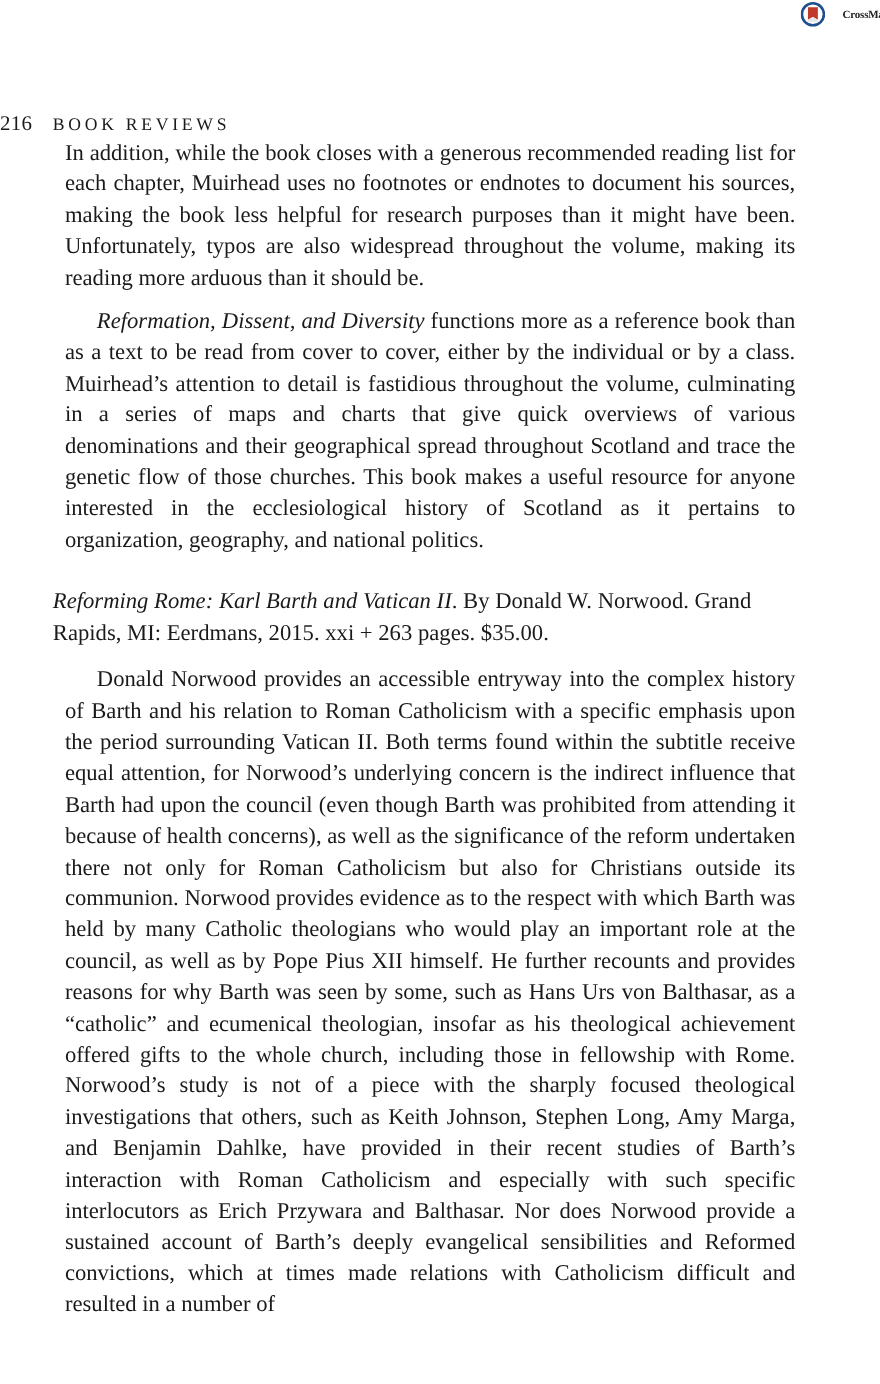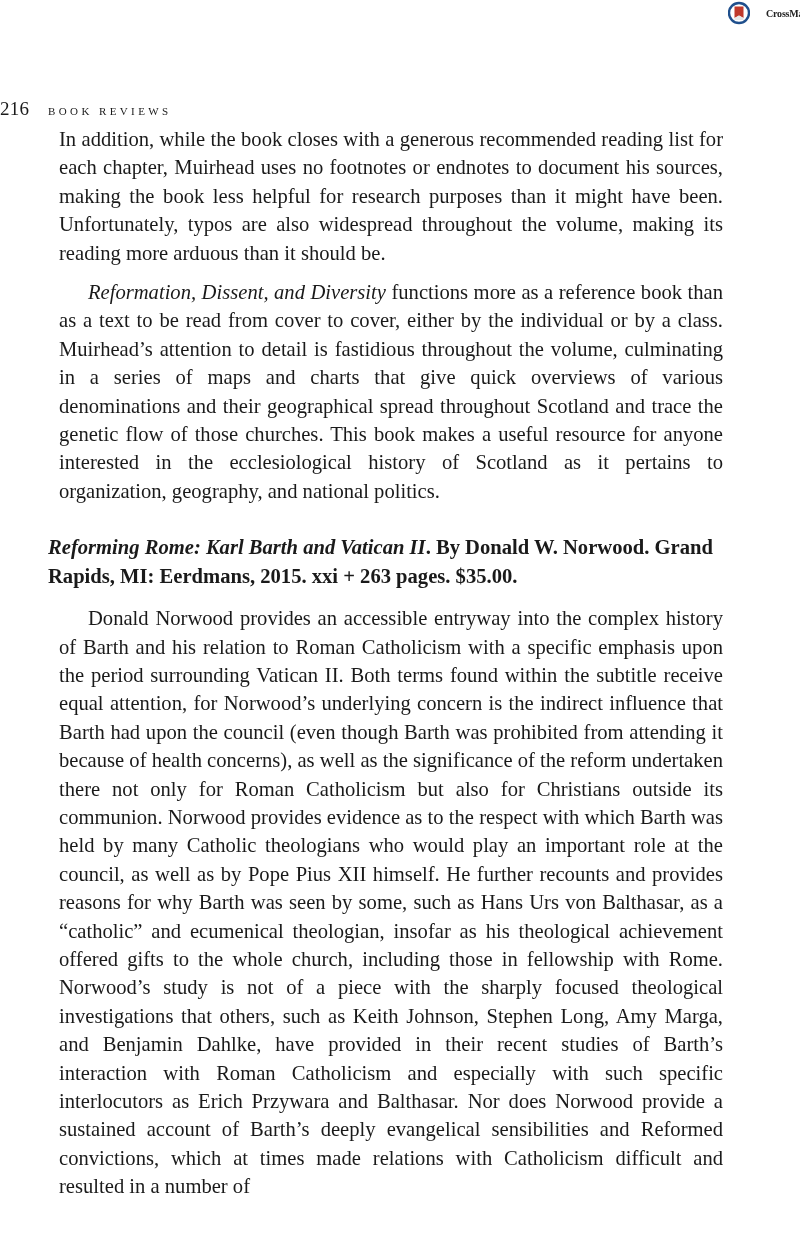--- a/index.html
+++ b/index.html
@@ -45,7 +45,7 @@
       letter-spacing: 0.3px;
     }
     .section-title {
-      font-size: 11px;
+      font-size: 16px;
       letter-spacing: 3.4px;
       margin-top: 48px;
     }

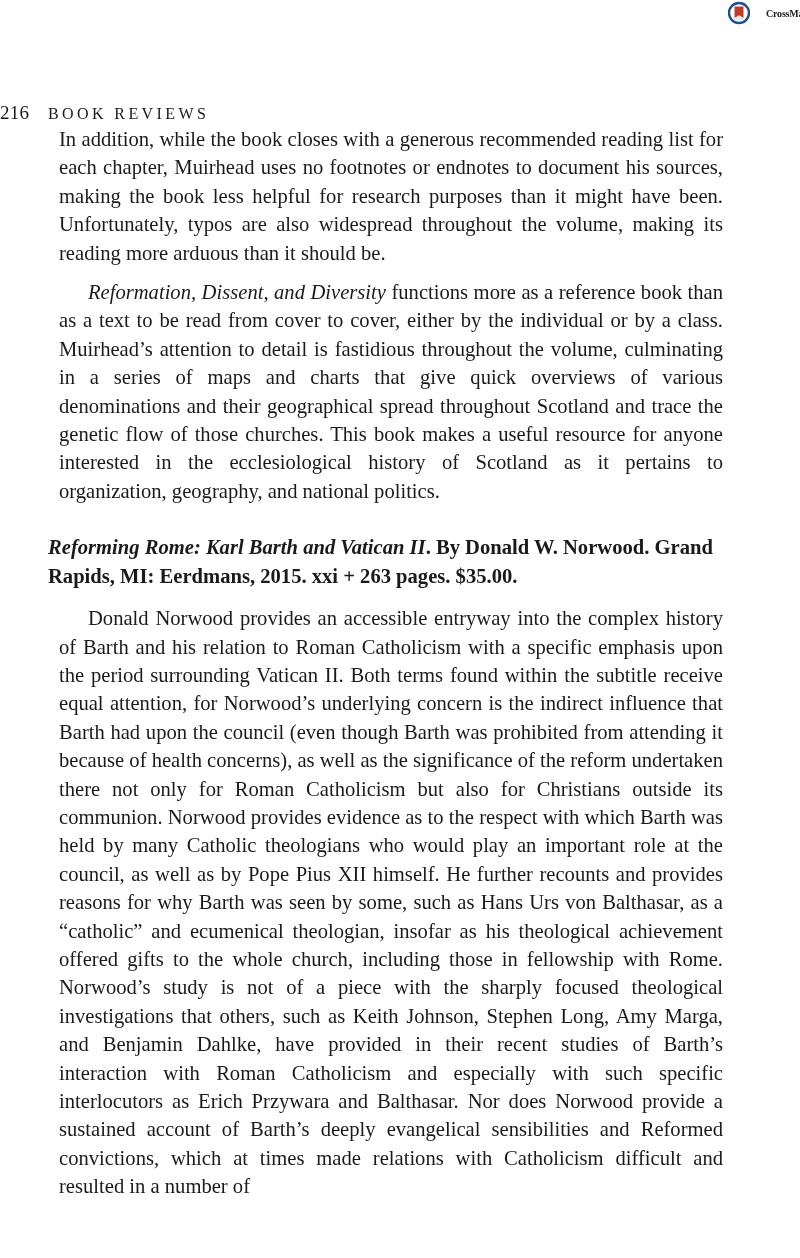--- a/index.html
+++ b/index.html
@@ -77,7 +77,6 @@
     .citation {
       margin-top: 28px;
       text-align: left;
-      font-weight: bold;
     }
     .doi { display: block; }
     .body-para {

